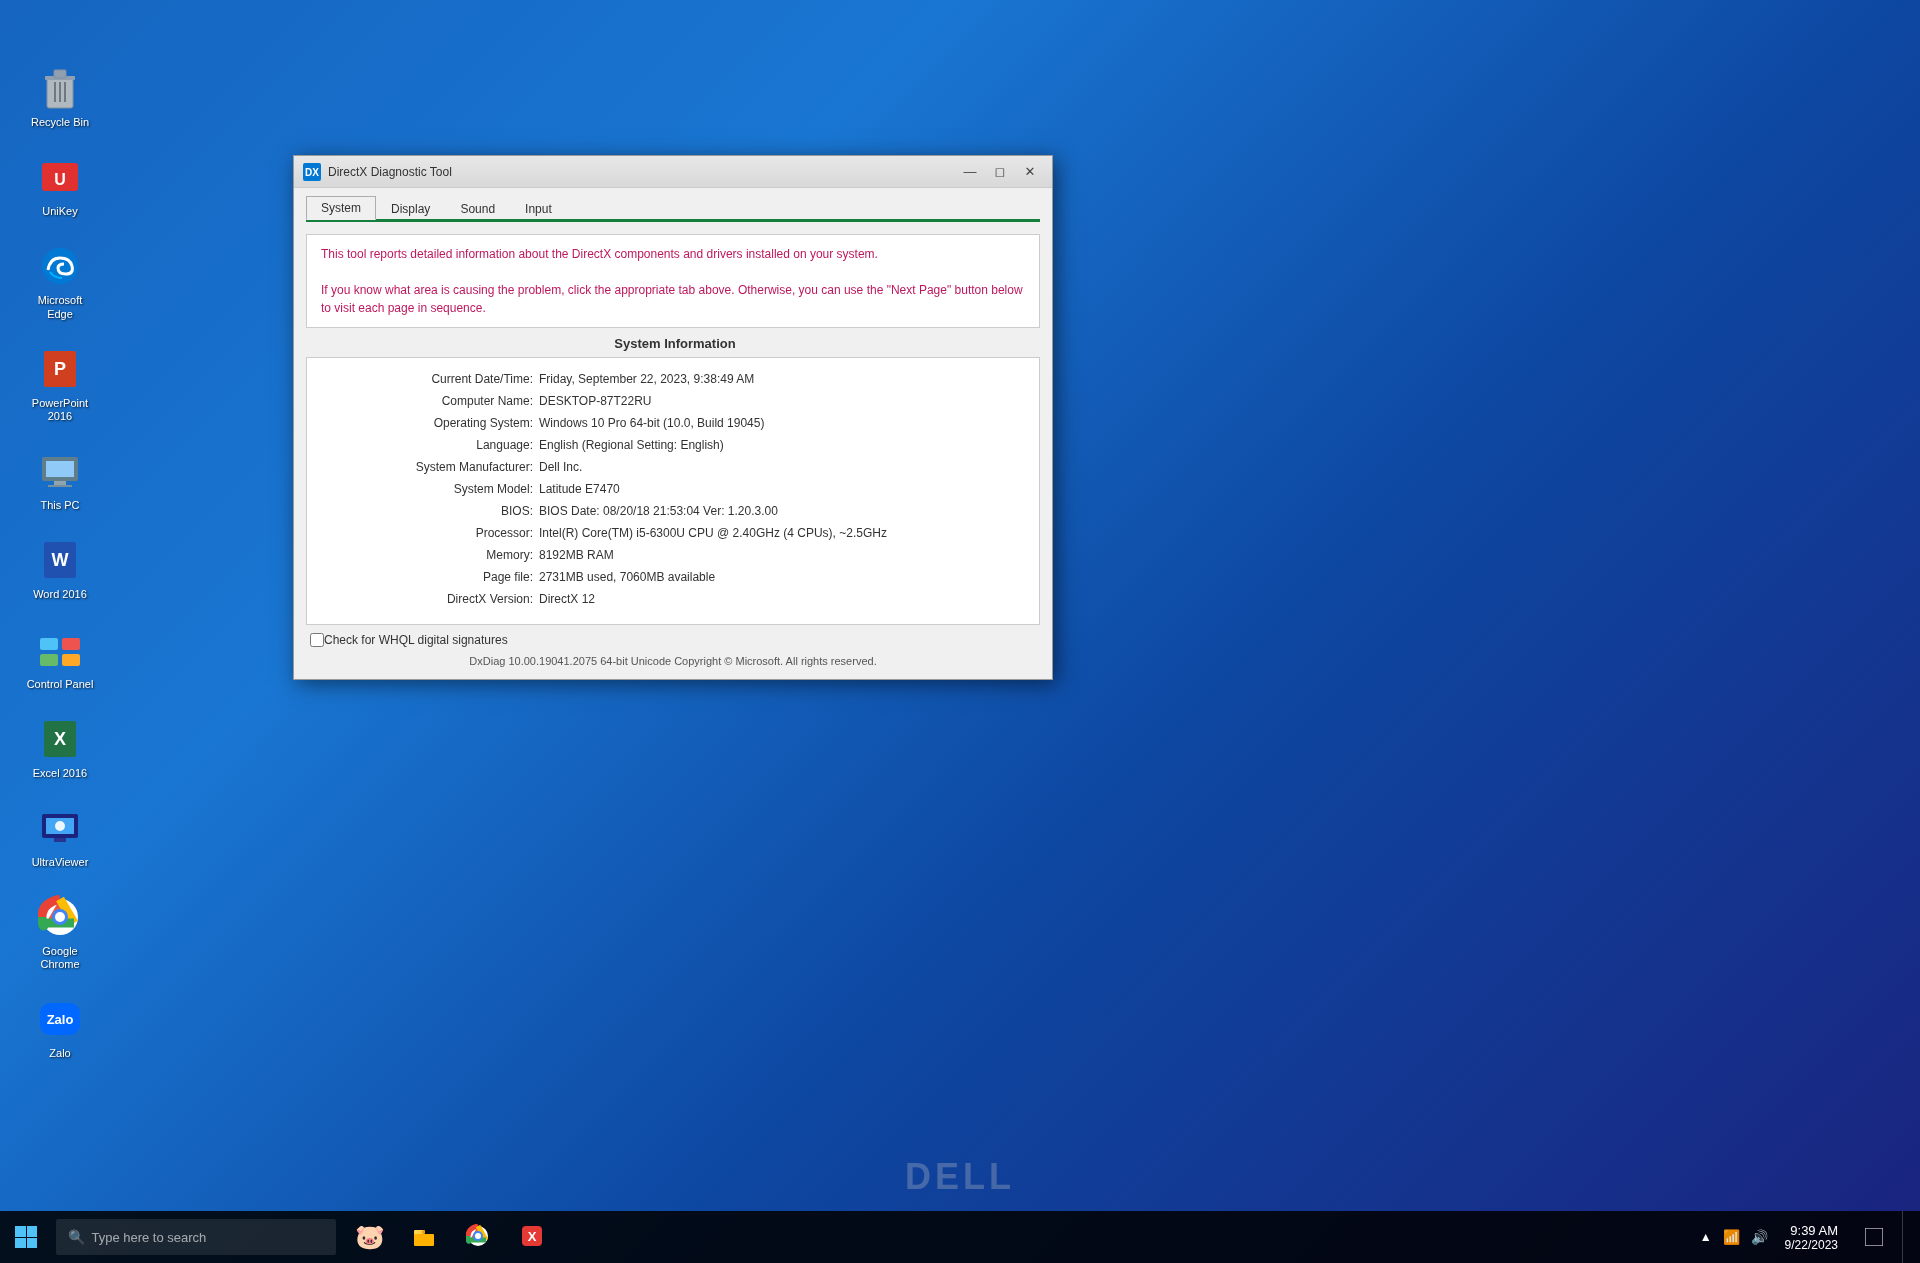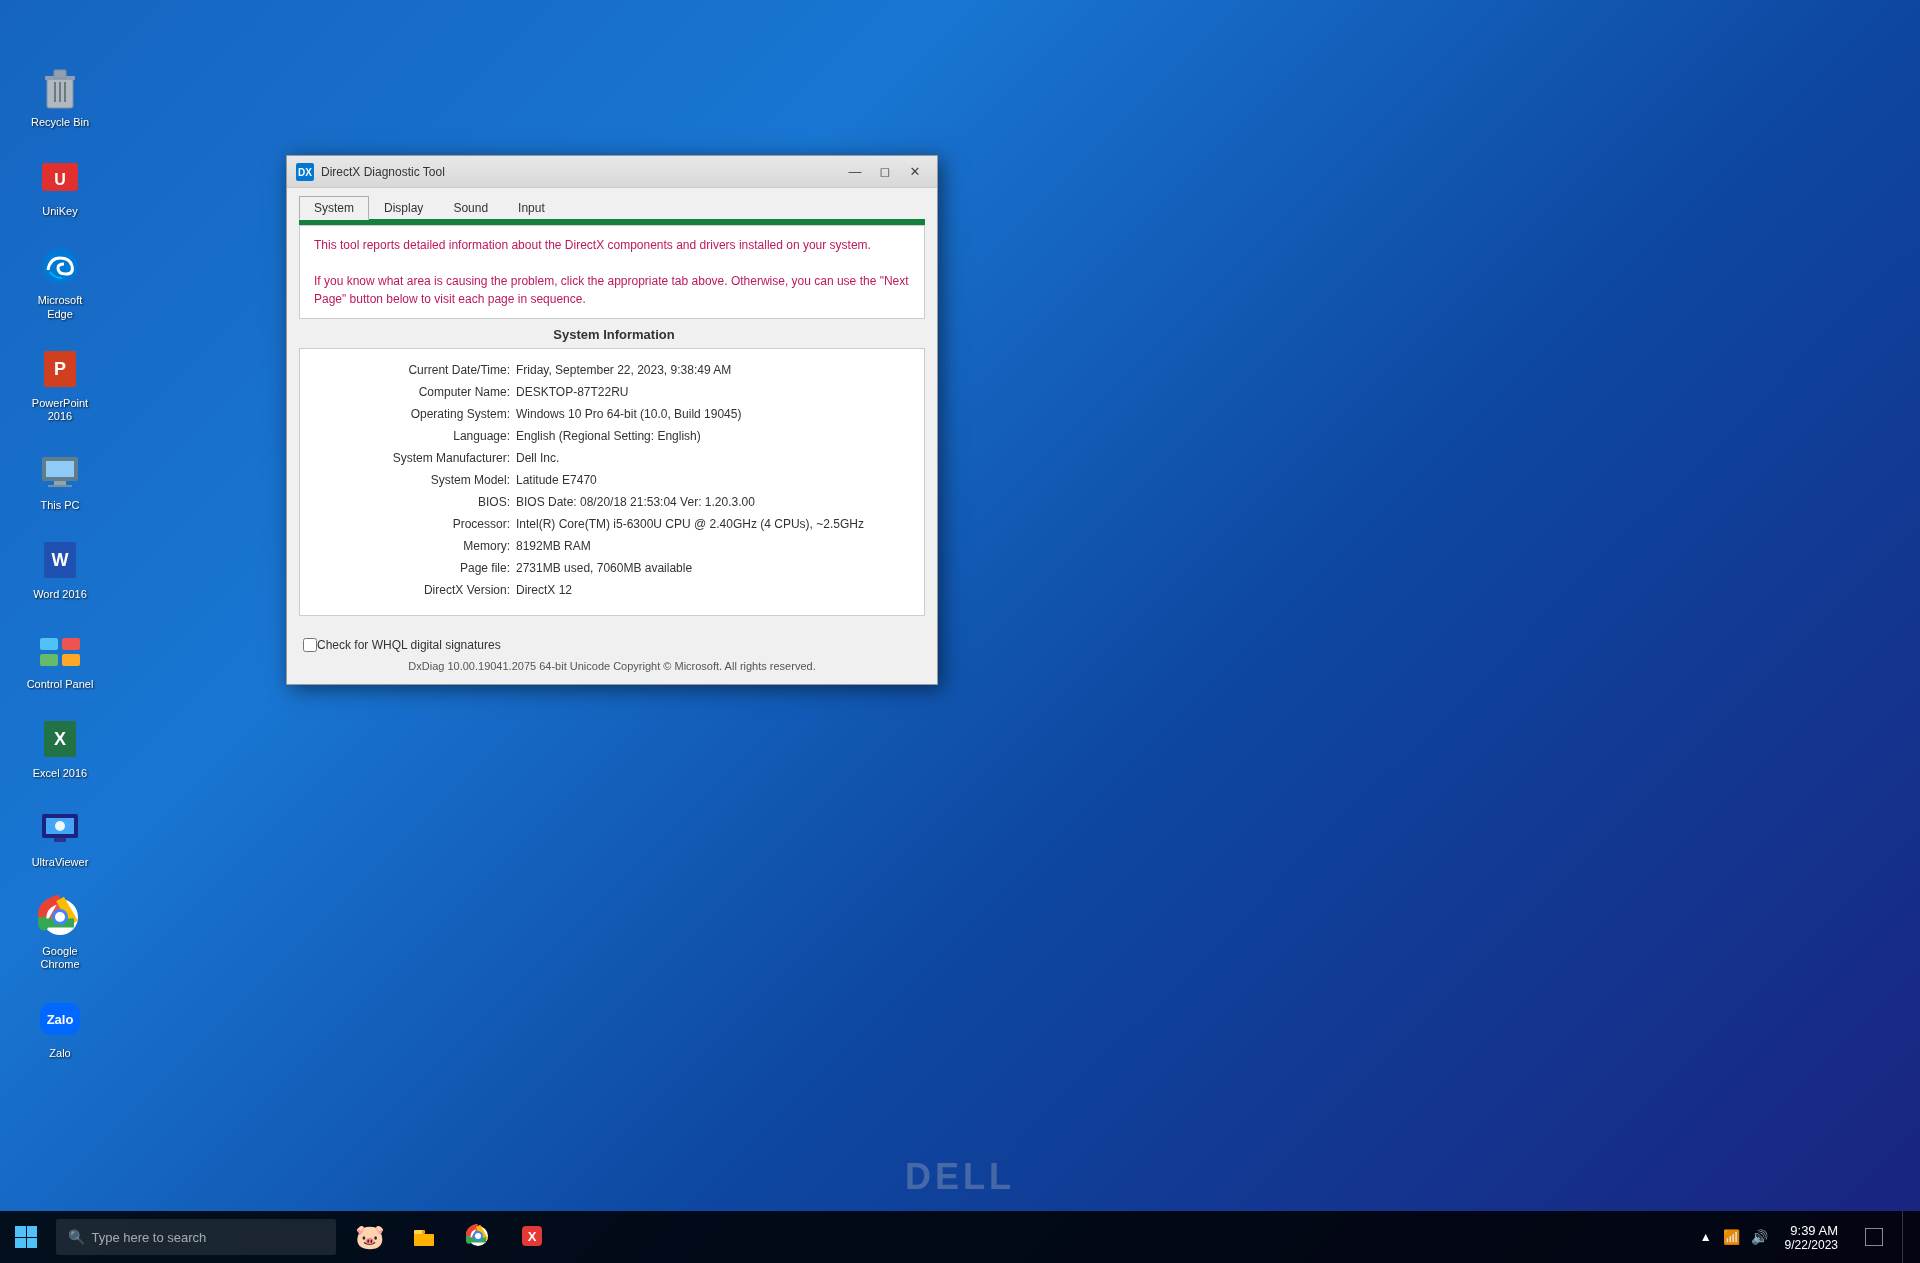--- a/index.html
+++ b/index.html
@@ -175,8 +175,8 @@
     .dxdiag-window {
       position: absolute;
       top: 155px;
-      left: 286px;
-      width: 652px;
+      left: 293px;
+      width: 760px;
       background: #f0f0f0;
       border: 1px solid #999;
       box-shadow: 4px 4px 20px rgba(0,0,0,0.5);

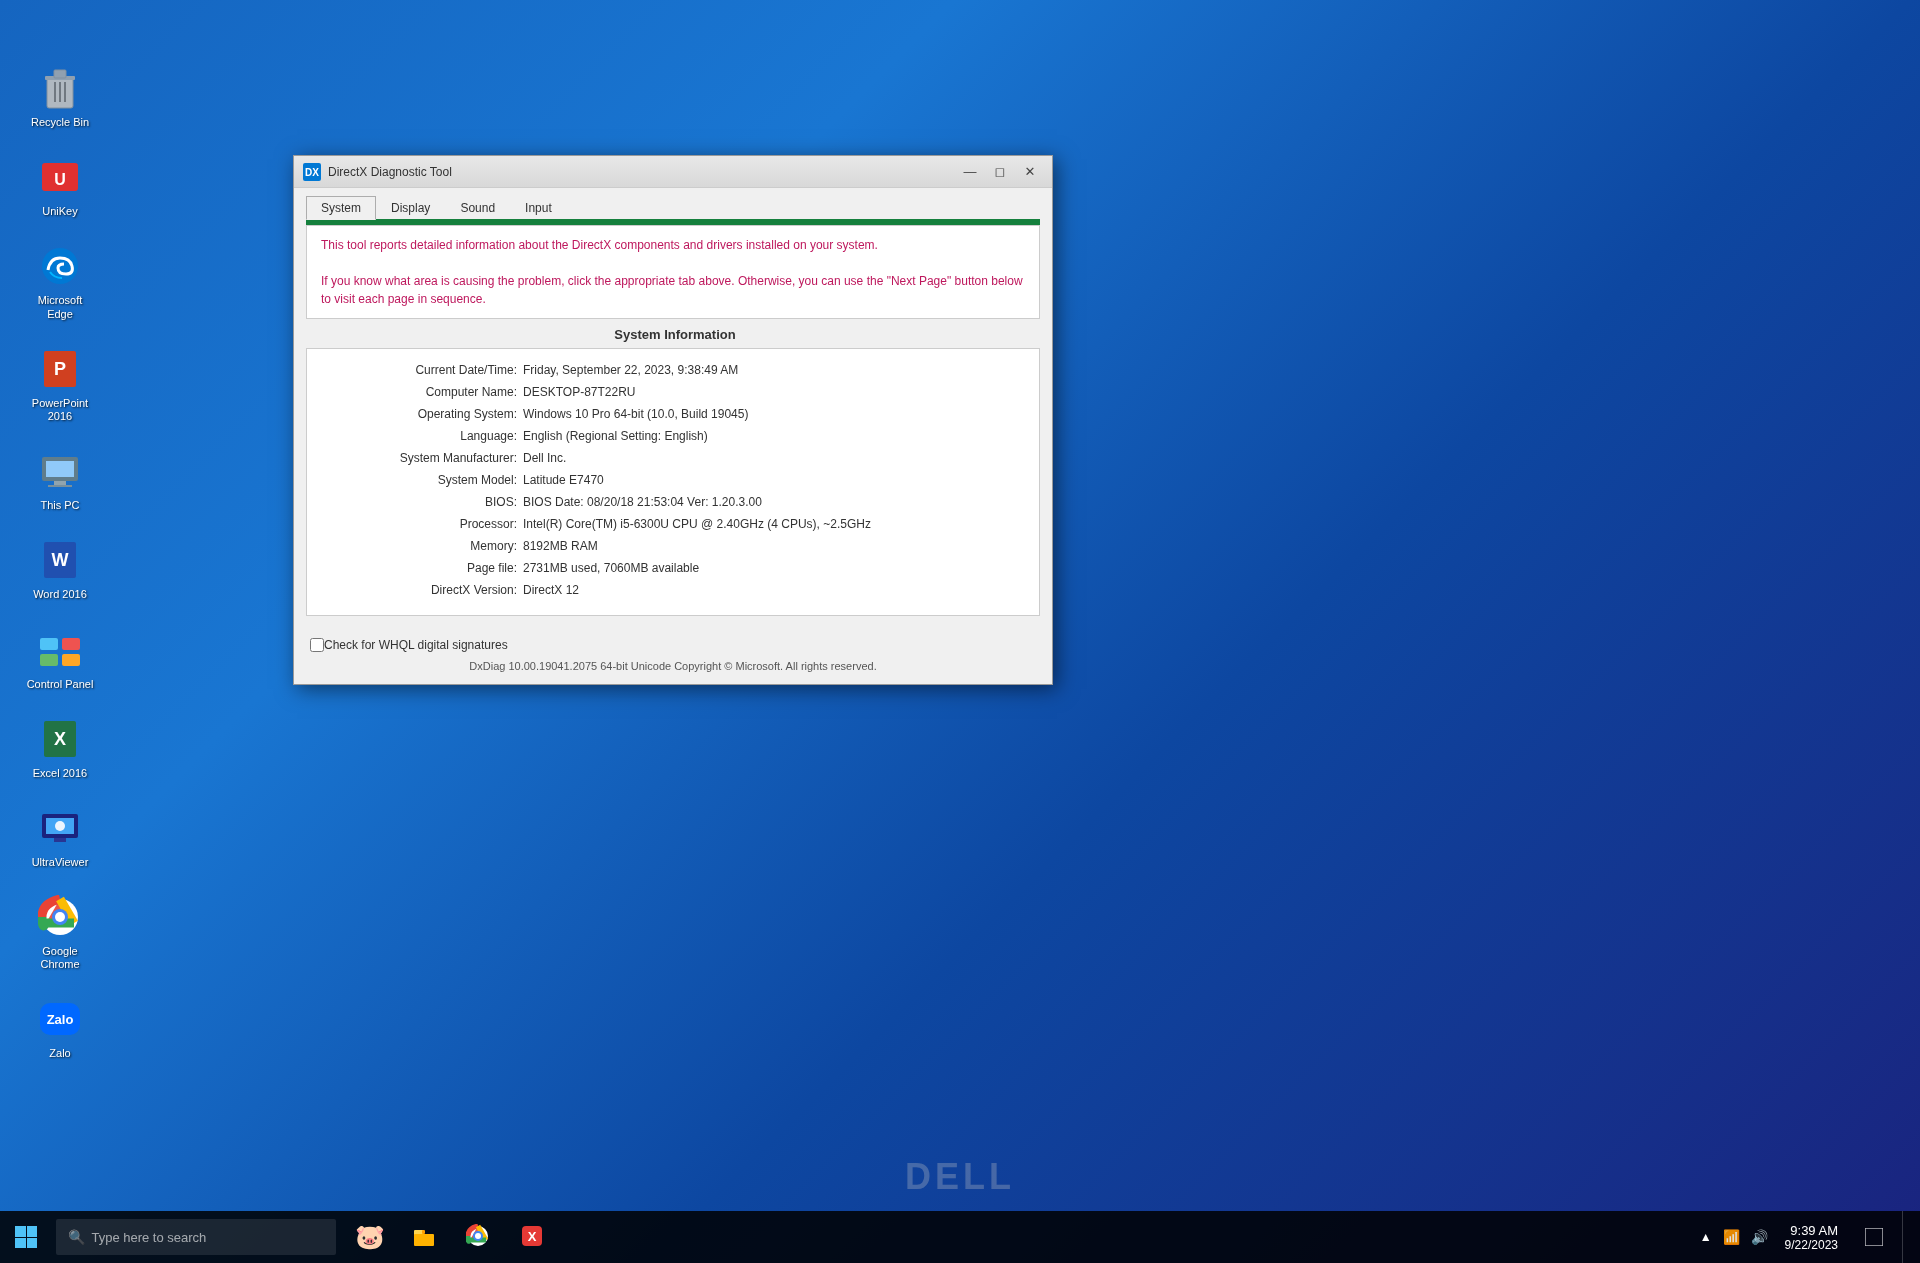--- a/index.html
+++ b/index.html
@@ -235,8 +235,9 @@
     
     .tabs-bar {
       display: flex;
-      border-bottom: 6px solid #15803d;
-      margin-bottom: 0;
+      border-bottom: 3px solid #15803d;
+      margin-bottom: 12px;
+      align-items: center;
     }
 
     .tab {

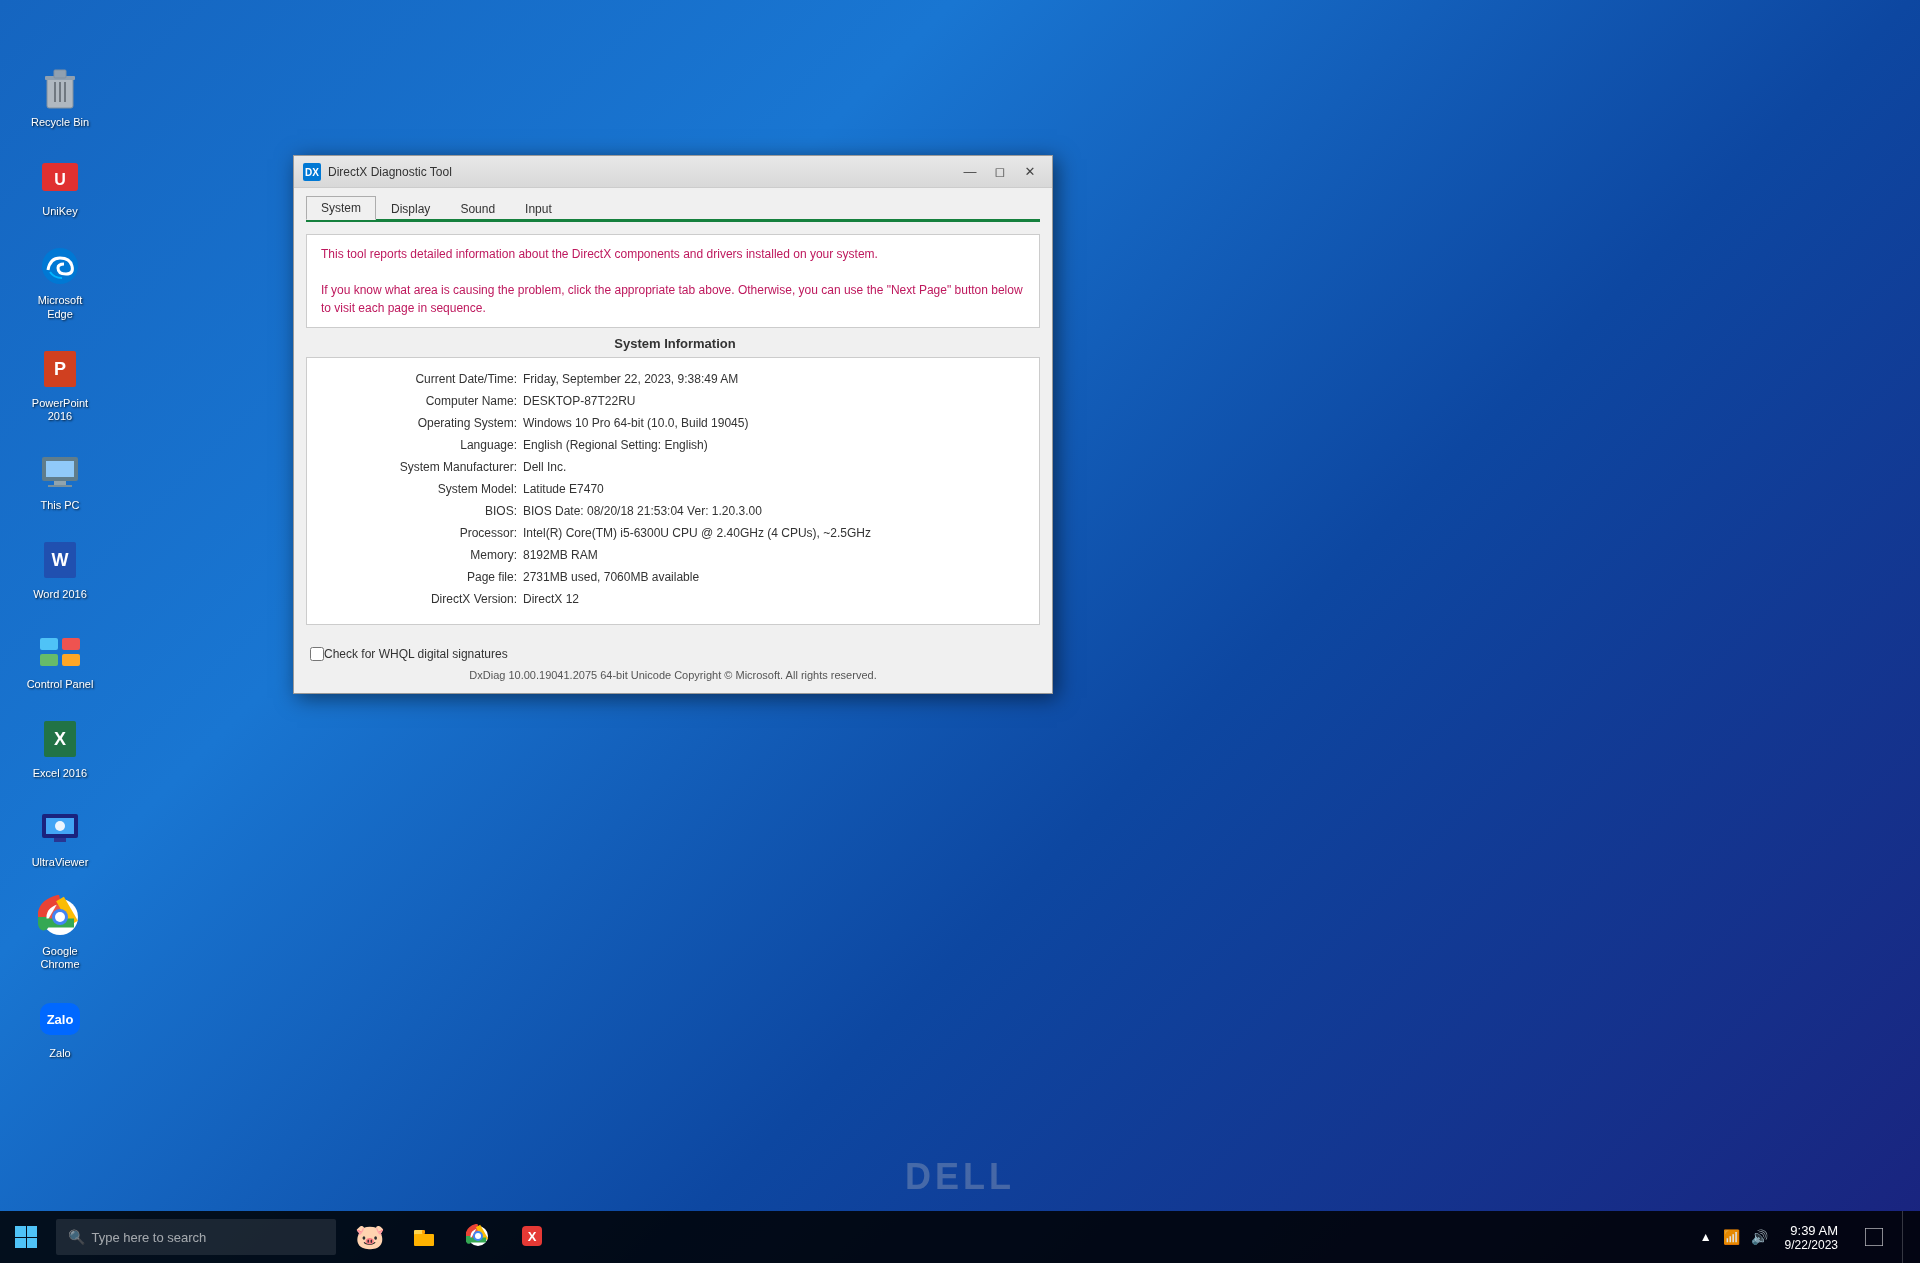--- a/index.html
+++ b/index.html
@@ -282,8 +282,8 @@
     .data-area {
       background: white;
       border: 1px solid #ccc;
-      padding: 12px 16px;
-      margin-bottom: 22px;
+      padding: 12px 32px;
+      margin-bottom: 8px;
       font-size: 12px;
     }
 

